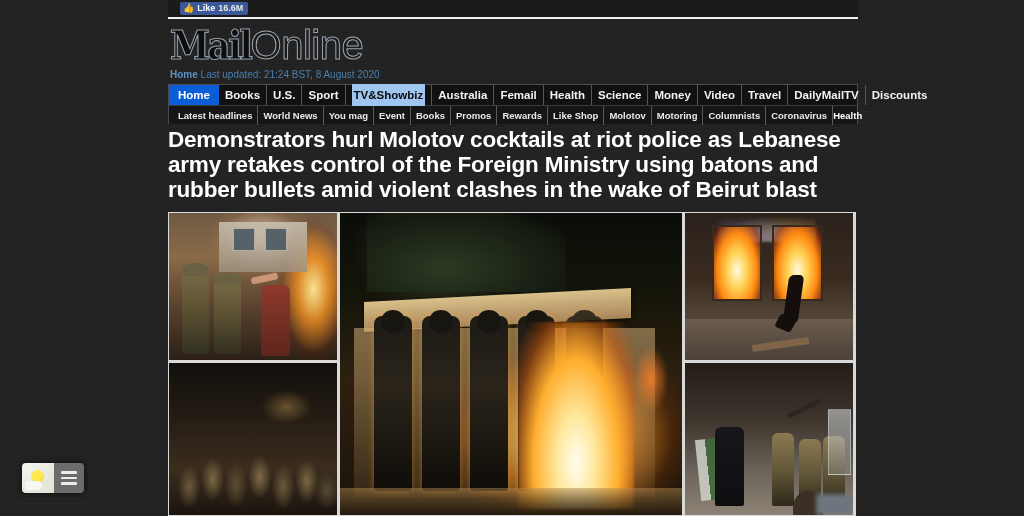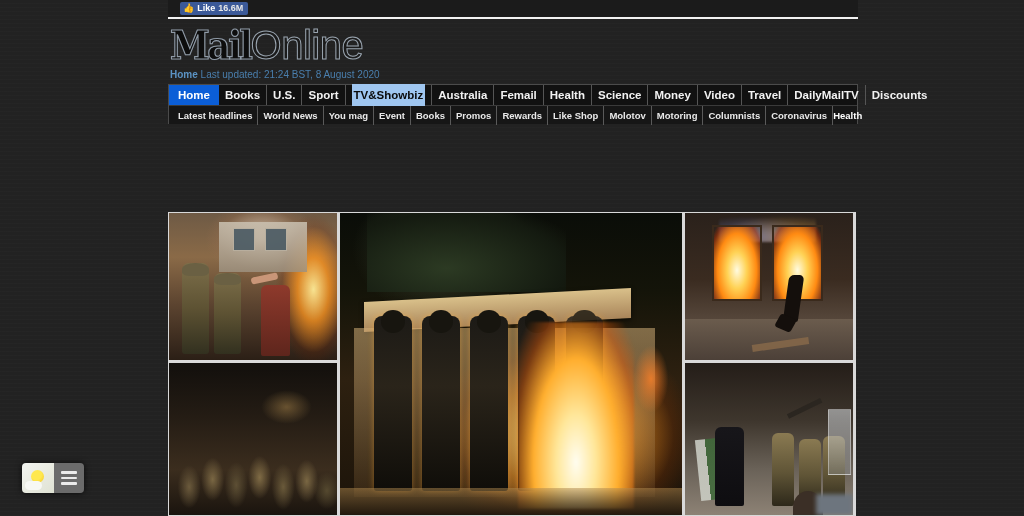--- a/index.html
+++ b/index.html
@@ -463,6 +463,7 @@
     </div>
   </div>
 
+  <h1 class="headline">Demonstrators hurl Molotov cocktails at riot police as Lebanese army retakes control of the Foreign Ministry using batons and rubber bullets amid violent clashes in the wake of Beirut blast</h1>
 
   <div class="collage">
 

